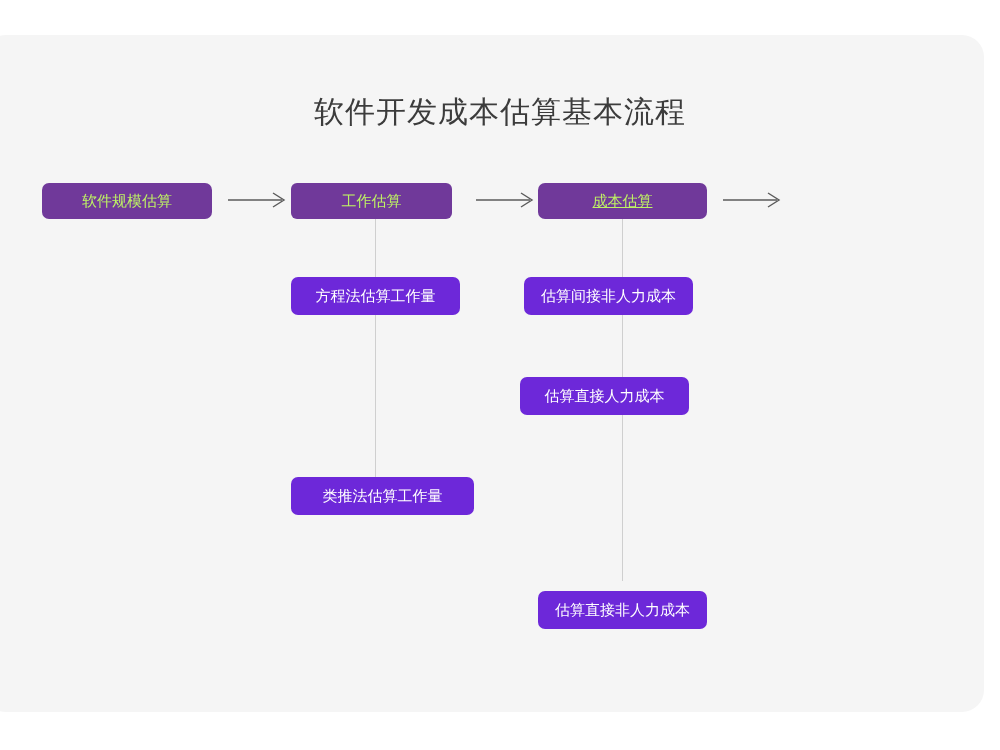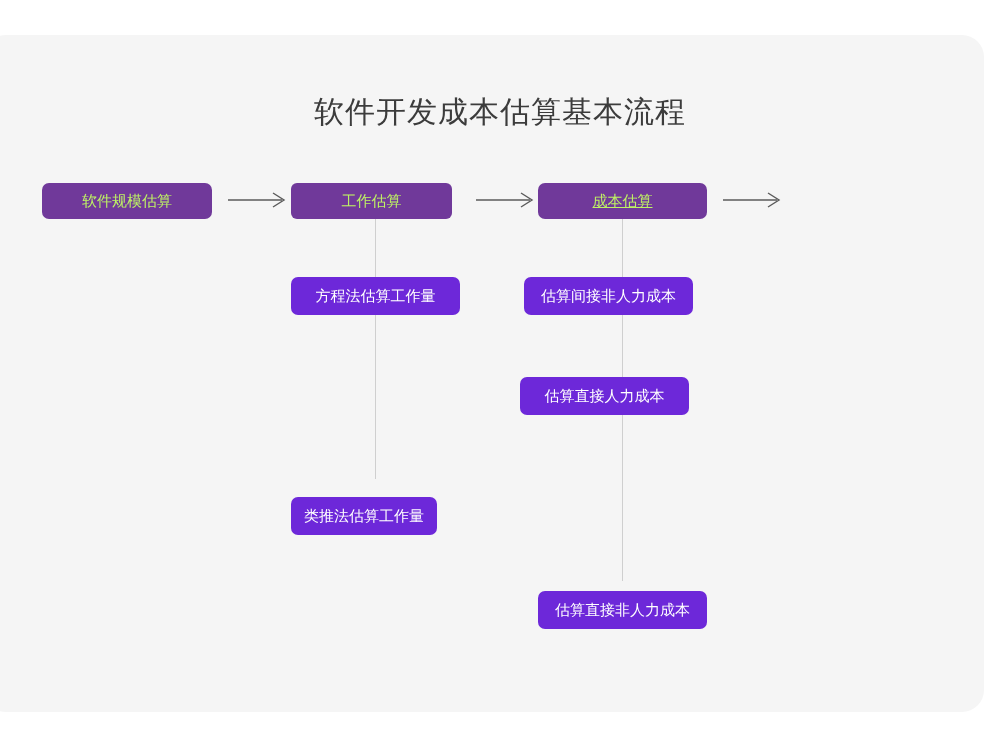--- a/index.html
+++ b/index.html
@@ -126,7 +126,7 @@
   <div class="node-secondary" style="left:291px; top:277px; width:169px;">方程法估算工作量</div>
 
 
-  <div class="node-secondary" style="left:291px; top:477px; width:146px;margin-top:20px;">类推法估算工作量</div>
+  <div class="node-secondary" style="left:291px; top:477px; width:183px;">类推法估算工作量</div>
 
   <div class="v-line" style="left:622px; top:219px; height:362px;"></div>
 

